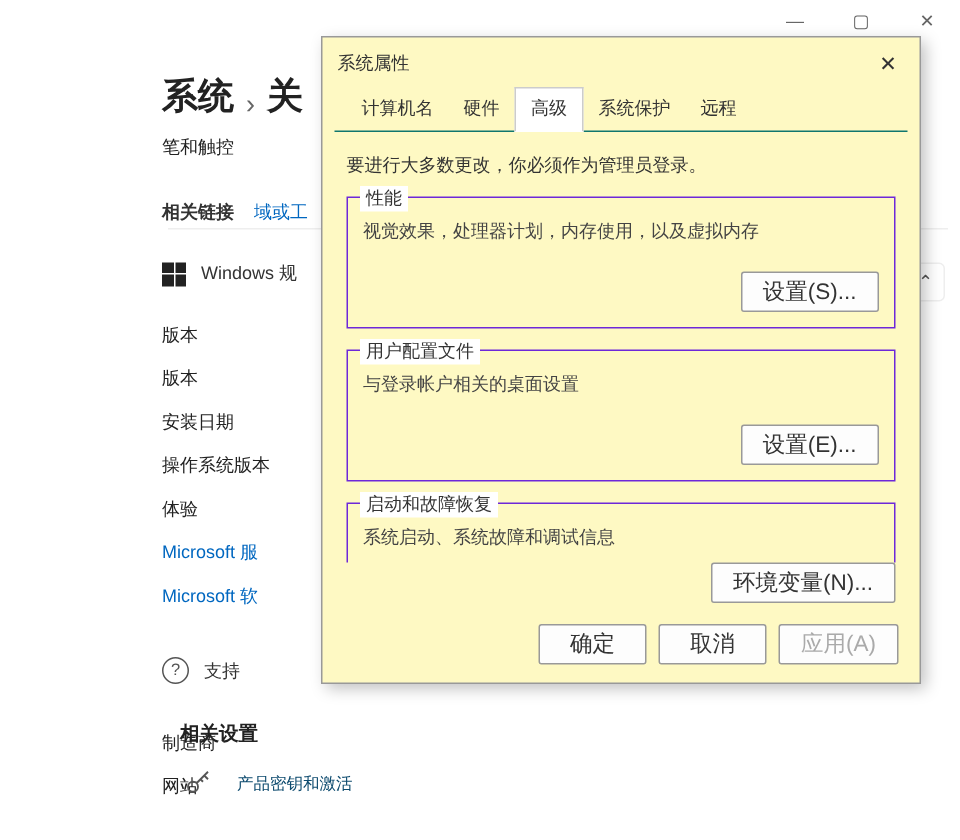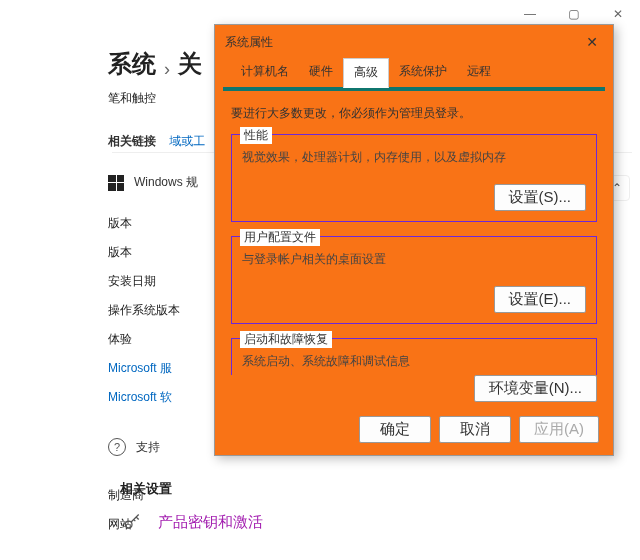--- a/index.html
+++ b/index.html
@@ -36,7 +36,7 @@
   .act-sub { font-size:11px; color:#777;}
 
   
-  .dialog { position:absolute; left:214px; top:24px; width:400px; height:432px; background:#f97316; border:1px solid #999; box-shadow: 3px 3px 10px rgba(0,0,0,0.25); display:flex; flex-direction:column;}
+  .dialog { position:absolute; left:214px; top:24px; width:400px; height:432px; background:#fef9c3; border:1px solid #999; box-shadow: 3px 3px 10px rgba(0,0,0,0.25); display:flex; flex-direction:column;}
   .dlg-title { display:flex; justify-content:space-between; align-items:center; padding:6px 8px 4px 10px; font-size:12px; color:#333;}
   .dlg-close { width:26px; height:22px; display:flex; align-items:center; justify-content:center; font-size:14px;}
   .tabs { display:flex; gap:0; padding: 0 8px; border-bottom:4px solid #0f766e; margin:0 8px;}

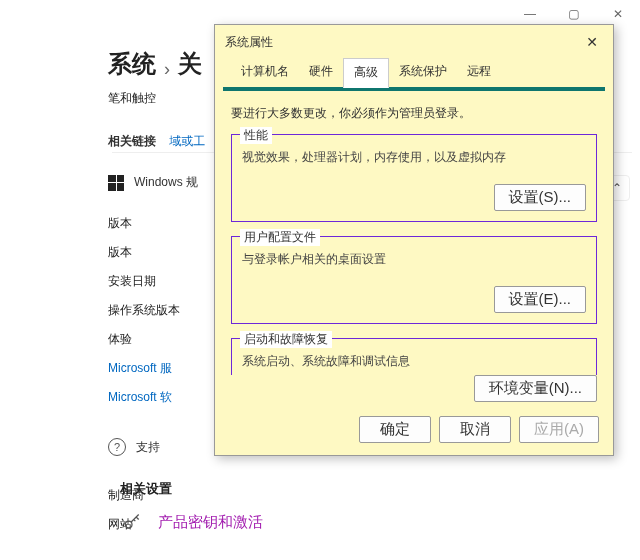--- a/index.html
+++ b/index.html
@@ -39,7 +39,7 @@
   .dialog { position:absolute; left:214px; top:24px; width:400px; height:432px; background:#fef9c3; border:1px solid #999; box-shadow: 3px 3px 10px rgba(0,0,0,0.25); display:flex; flex-direction:column;}
   .dlg-title { display:flex; justify-content:space-between; align-items:center; padding:6px 8px 4px 10px; font-size:12px; color:#333;}
   .dlg-close { width:26px; height:22px; display:flex; align-items:center; justify-content:center; font-size:14px;}
-  .tabs { display:flex; gap:0; padding: 0 8px; border-bottom:4px solid #0f766e; margin:0 8px;}
+  .tabs { display:flex; gap:0; padding: 0 8px; border-bottom:1px solid #0f766e; margin:0 8px;align-items:center;}
   .tab { padding:5px 10px 6px; font-size:12px; color:#333; position:relative; top:1px;}
   .tab.active { border:1px solid #ccc; border-bottom:1px solid #fff; background:#fff;}
   .dlg-body { padding: 10px 16px 8px; flex:1; font-size:12px; color:#333; overflow:hidden;}

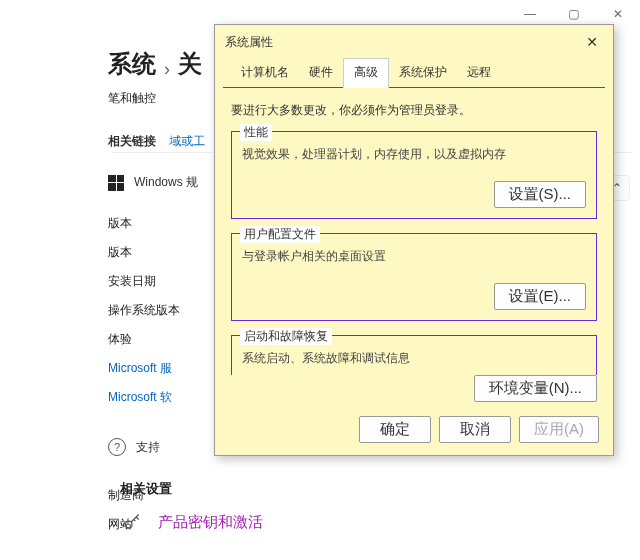--- a/index.html
+++ b/index.html
@@ -32,7 +32,7 @@
   .activation { position:absolute; left:120px; top:510px; display:flex; align-items:center; gap:14px;}
   .key-icon { width:24px; height:24px; display:flex; align-items:center; justify-content:center; color:#444;}
   .act-main { display:flex; flex-direction:column;}
-  .act-title { font-size:15px; color:#a21caf;}
+  .act-title { font-size:11px; color:#0c4a6e;}
   .act-sub { font-size:11px; color:#777;}
 
   

